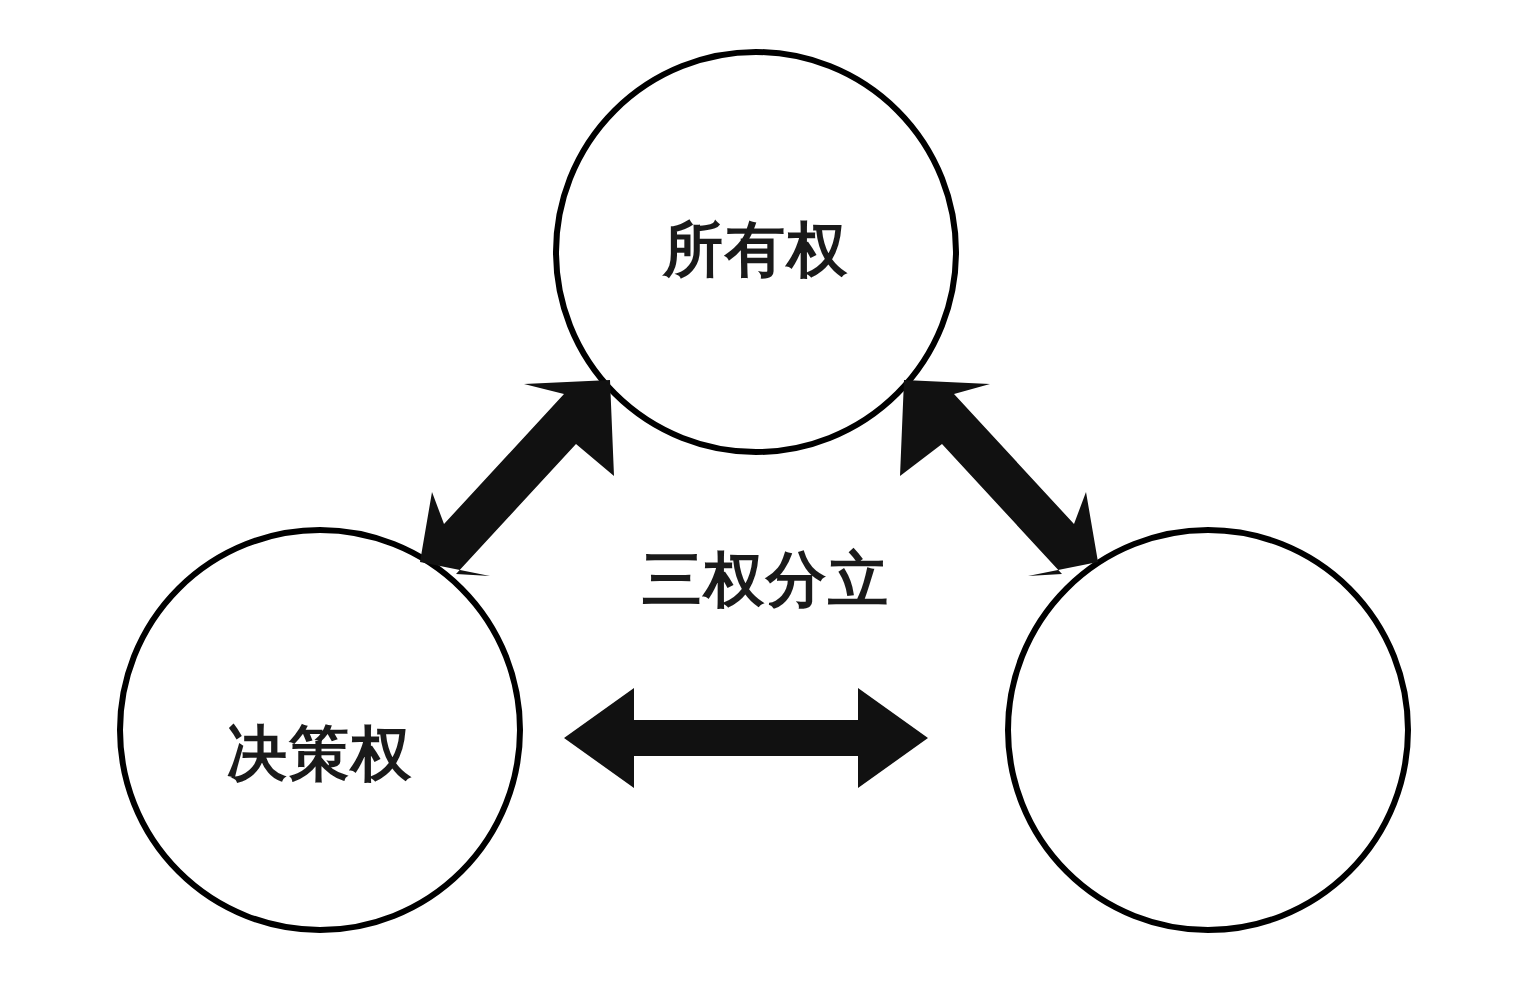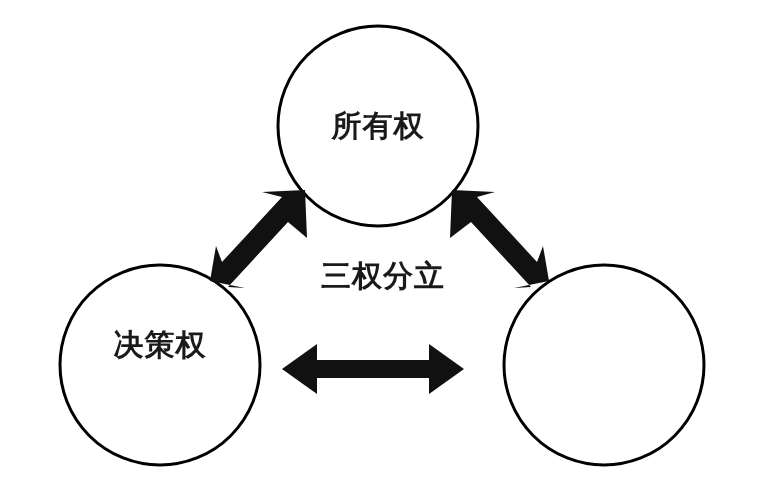--- a/index.html
+++ b/index.html
@@ -123,7 +123,7 @@
   <div class="node-label" style="left:160px; top:345px;text-align:center;">决策权</div>
 
 
-  <div class="center-label" style="left:383px; top:276px;text-align:right;">三权分立</div>
+  <div class="center-label" style="left:383px; top:291px;text-align:right;">三权分立</div>
 
 </div>
 

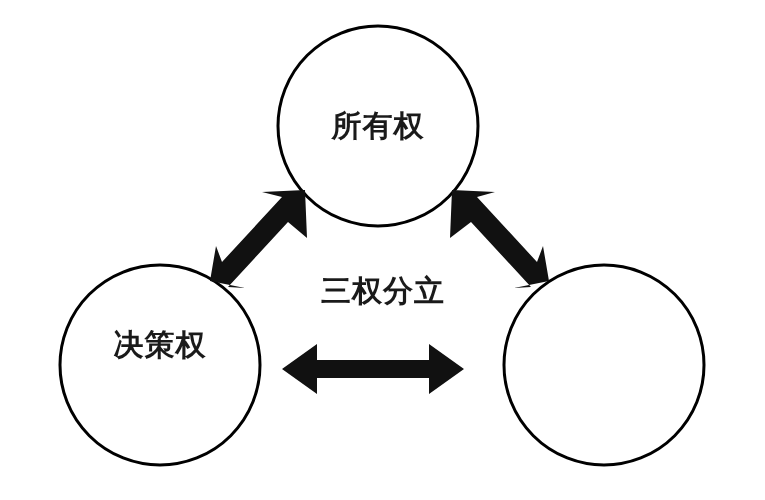--- a/index.html
+++ b/index.html
@@ -120,7 +120,7 @@
 
   <div class="node-label" style="left:378px; top:126px;">所有权</div>
 
-  <div class="node-label" style="left:160px; top:345px;text-align:center;">决策权</div>
+  <div class="node-label" style="left:160px; top:378px;text-align:center;">决策权</div>
 
 
   <div class="center-label" style="left:383px; top:291px;text-align:right;">三权分立</div>

